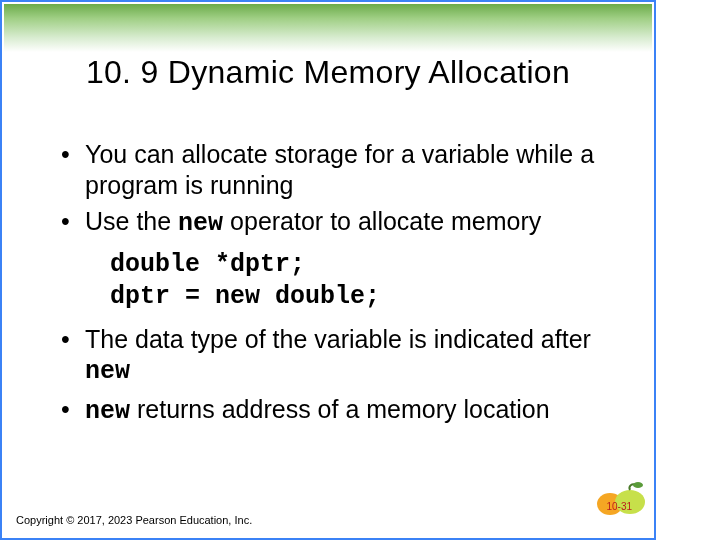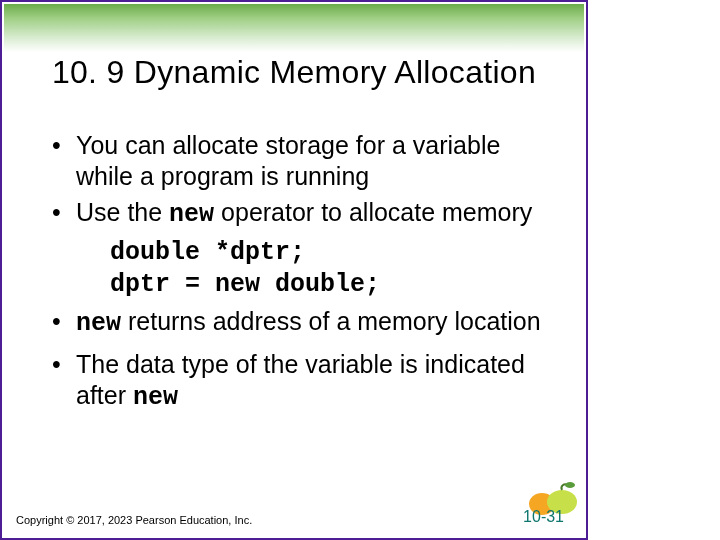--- a/index.html
+++ b/index.html
@@ -13,10 +13,10 @@
   }
   .slide {
     position: relative;
-    width: 588px;
+    width: 656px;
     height: 540px;
     box-sizing: border-box;
-    border: 2px solid #4c1d95;
+    border: 2px solid #3b82f6;
     background: #ffffff;
   }
   .top-band {

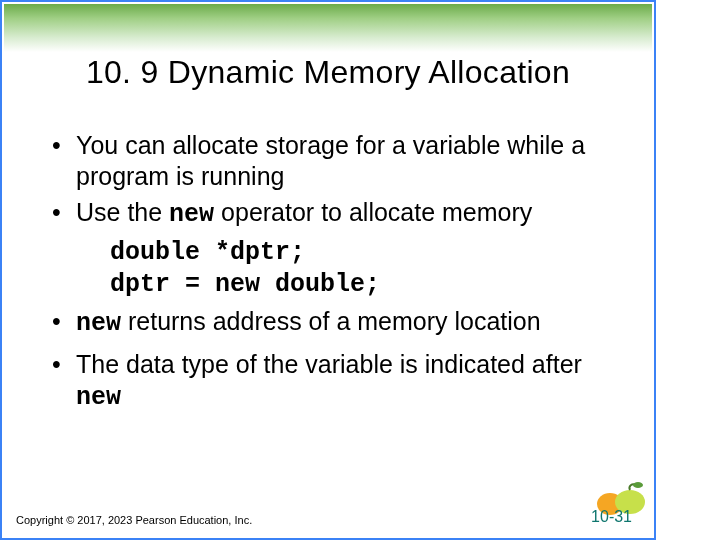--- a/index.html
+++ b/index.html
@@ -48,7 +48,7 @@
   }
   ul.bullets {
     list-style: none;
-    margin: 0;
+    margin: 9px;
     padding: 0;
   }
   ul.bullets > li {

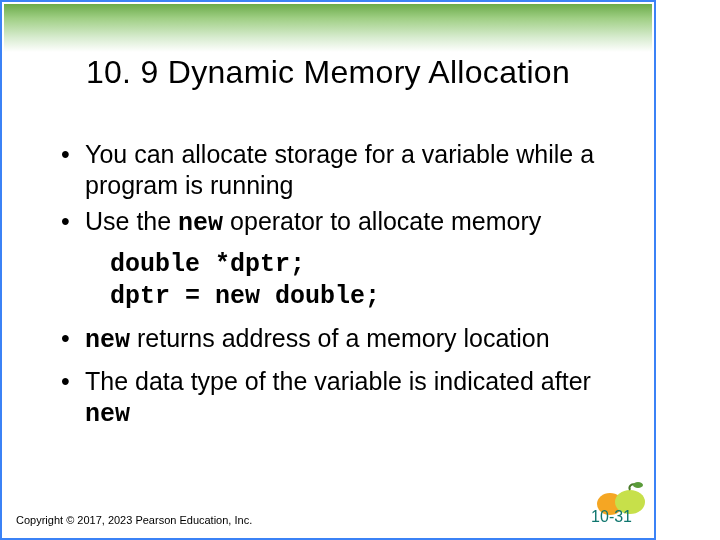--- a/index.html
+++ b/index.html
@@ -120,11 +120,11 @@
 <span>dptr = new double;</span></div>
 
     <ul class="bullets">
+      <li style="margin-top:10px;">
+        <span>The data type of the variable is indicated after </span><span class="mono-inline">new</span>
+      </li>
       <li>
         <span class="mono-inline">new</span><span> returns address of a memory location</span>
-      </li>
-      <li style="margin-top:10px;">
-        <span>The data type of the variable is indicated after </span><span class="mono-inline">new</span>
       </li>
     </ul>
   </div>

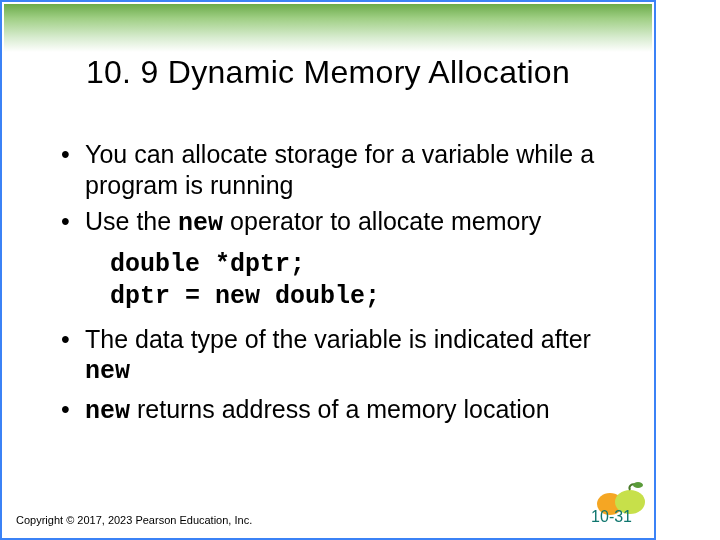--- a/index.html
+++ b/index.html
@@ -86,9 +86,9 @@
   .pagenum {
     position: absolute;
     right: 22px;
-    bottom: 12px;
-    font-size: 16px;
-    color: #0f766e;
+    bottom: 26px;
+    font-size: 10px;
+    color: #b91c1c;
   }
   .fruit {
     position: absolute;

